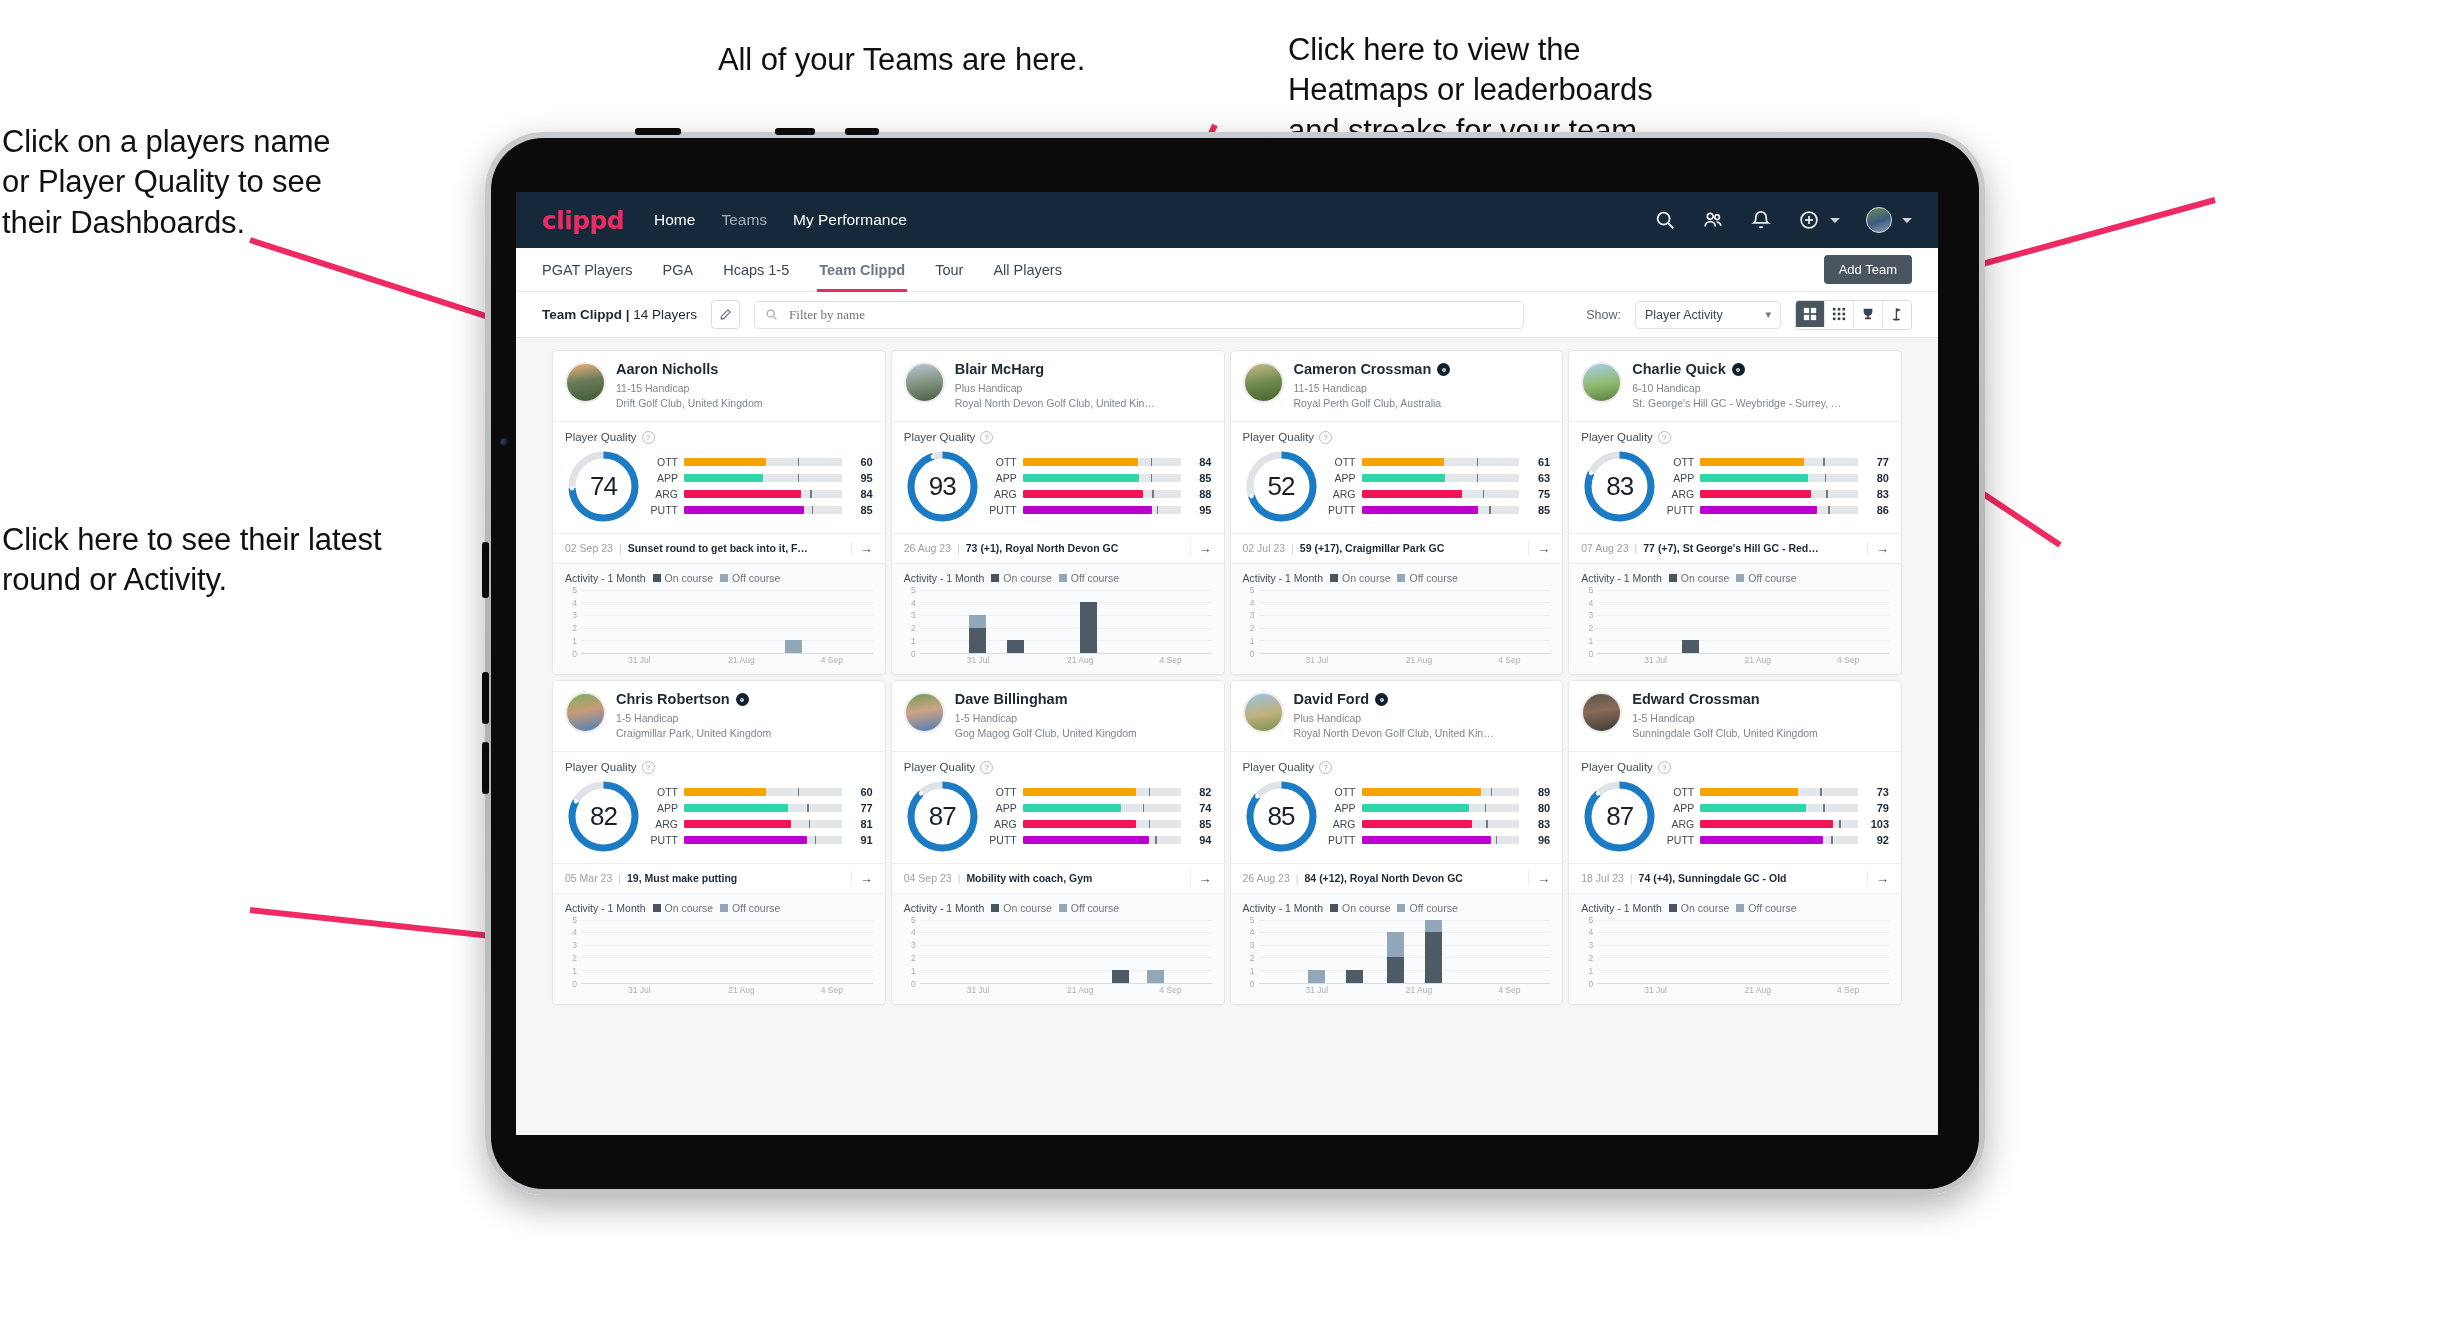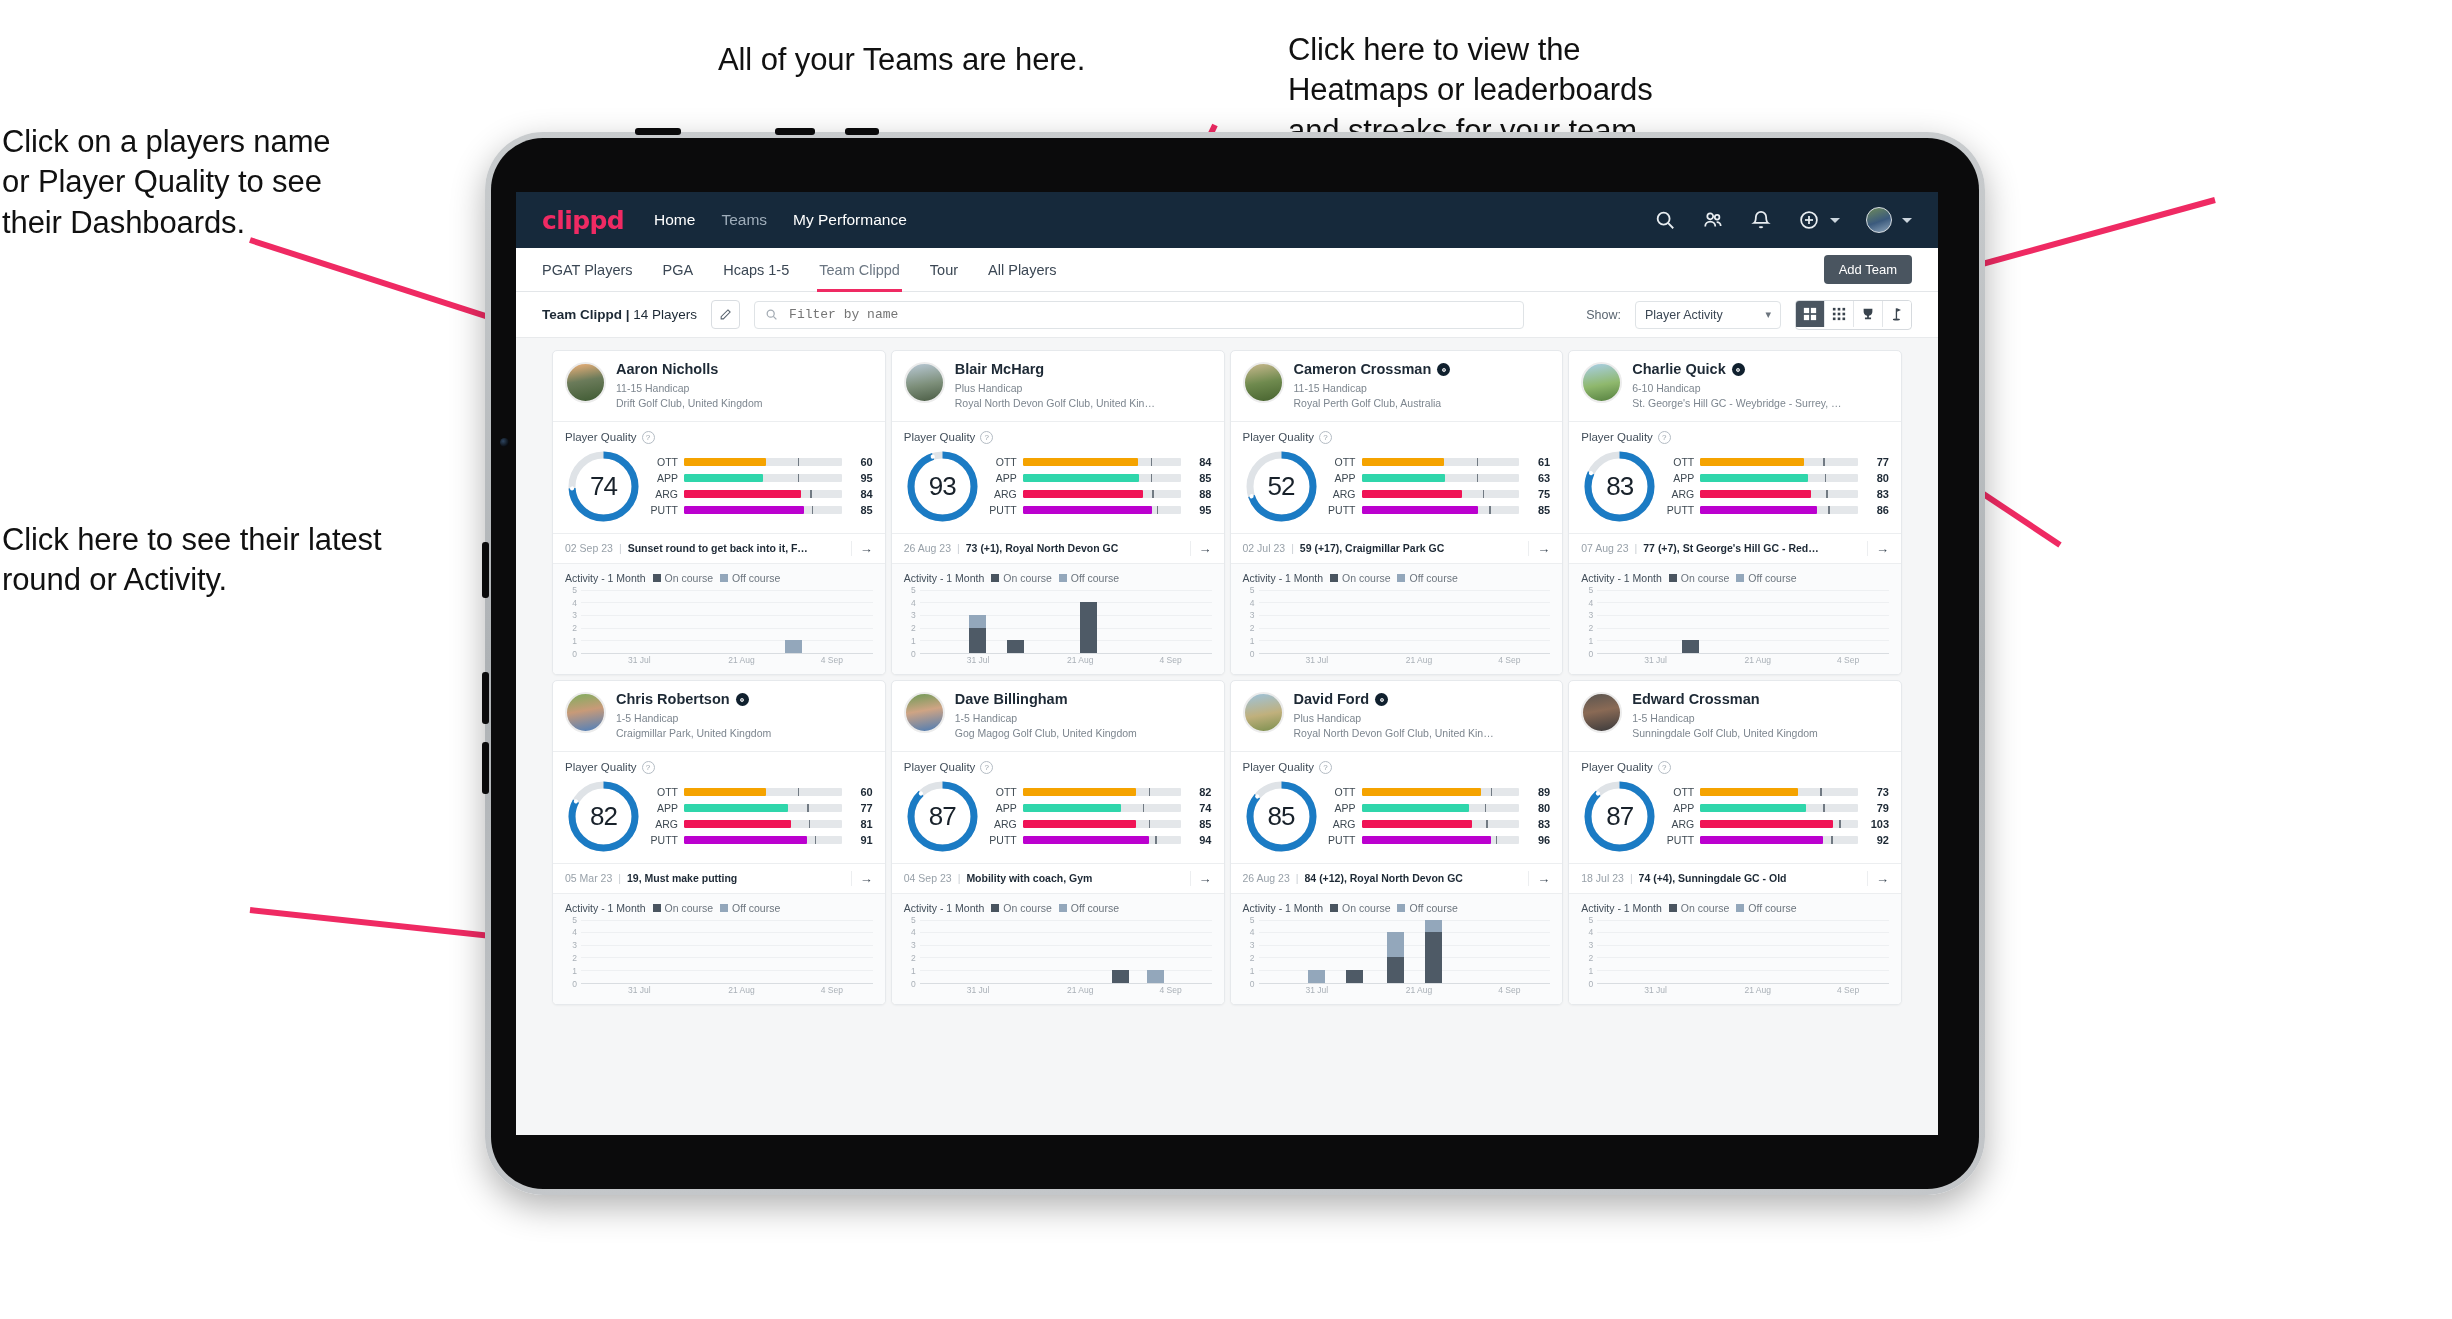--- a/index.html
+++ b/index.html
@@ -73,7 +73,7 @@
     font-size:14.5px;color:#3b4754;margin-right:30px;position:relative;
     height:44px;display:flex;align-items:center;white-space:nowrap;
   }
-  .subtab.active{color:#6b7682;}
+  .subtab.active{color:#6b7682;font-weight:bold;}
   .subtab.active::after{
     content:"";position:absolute;left:-2px;right:-2px;bottom:0;height:3px;background:#ef2a63;
   }

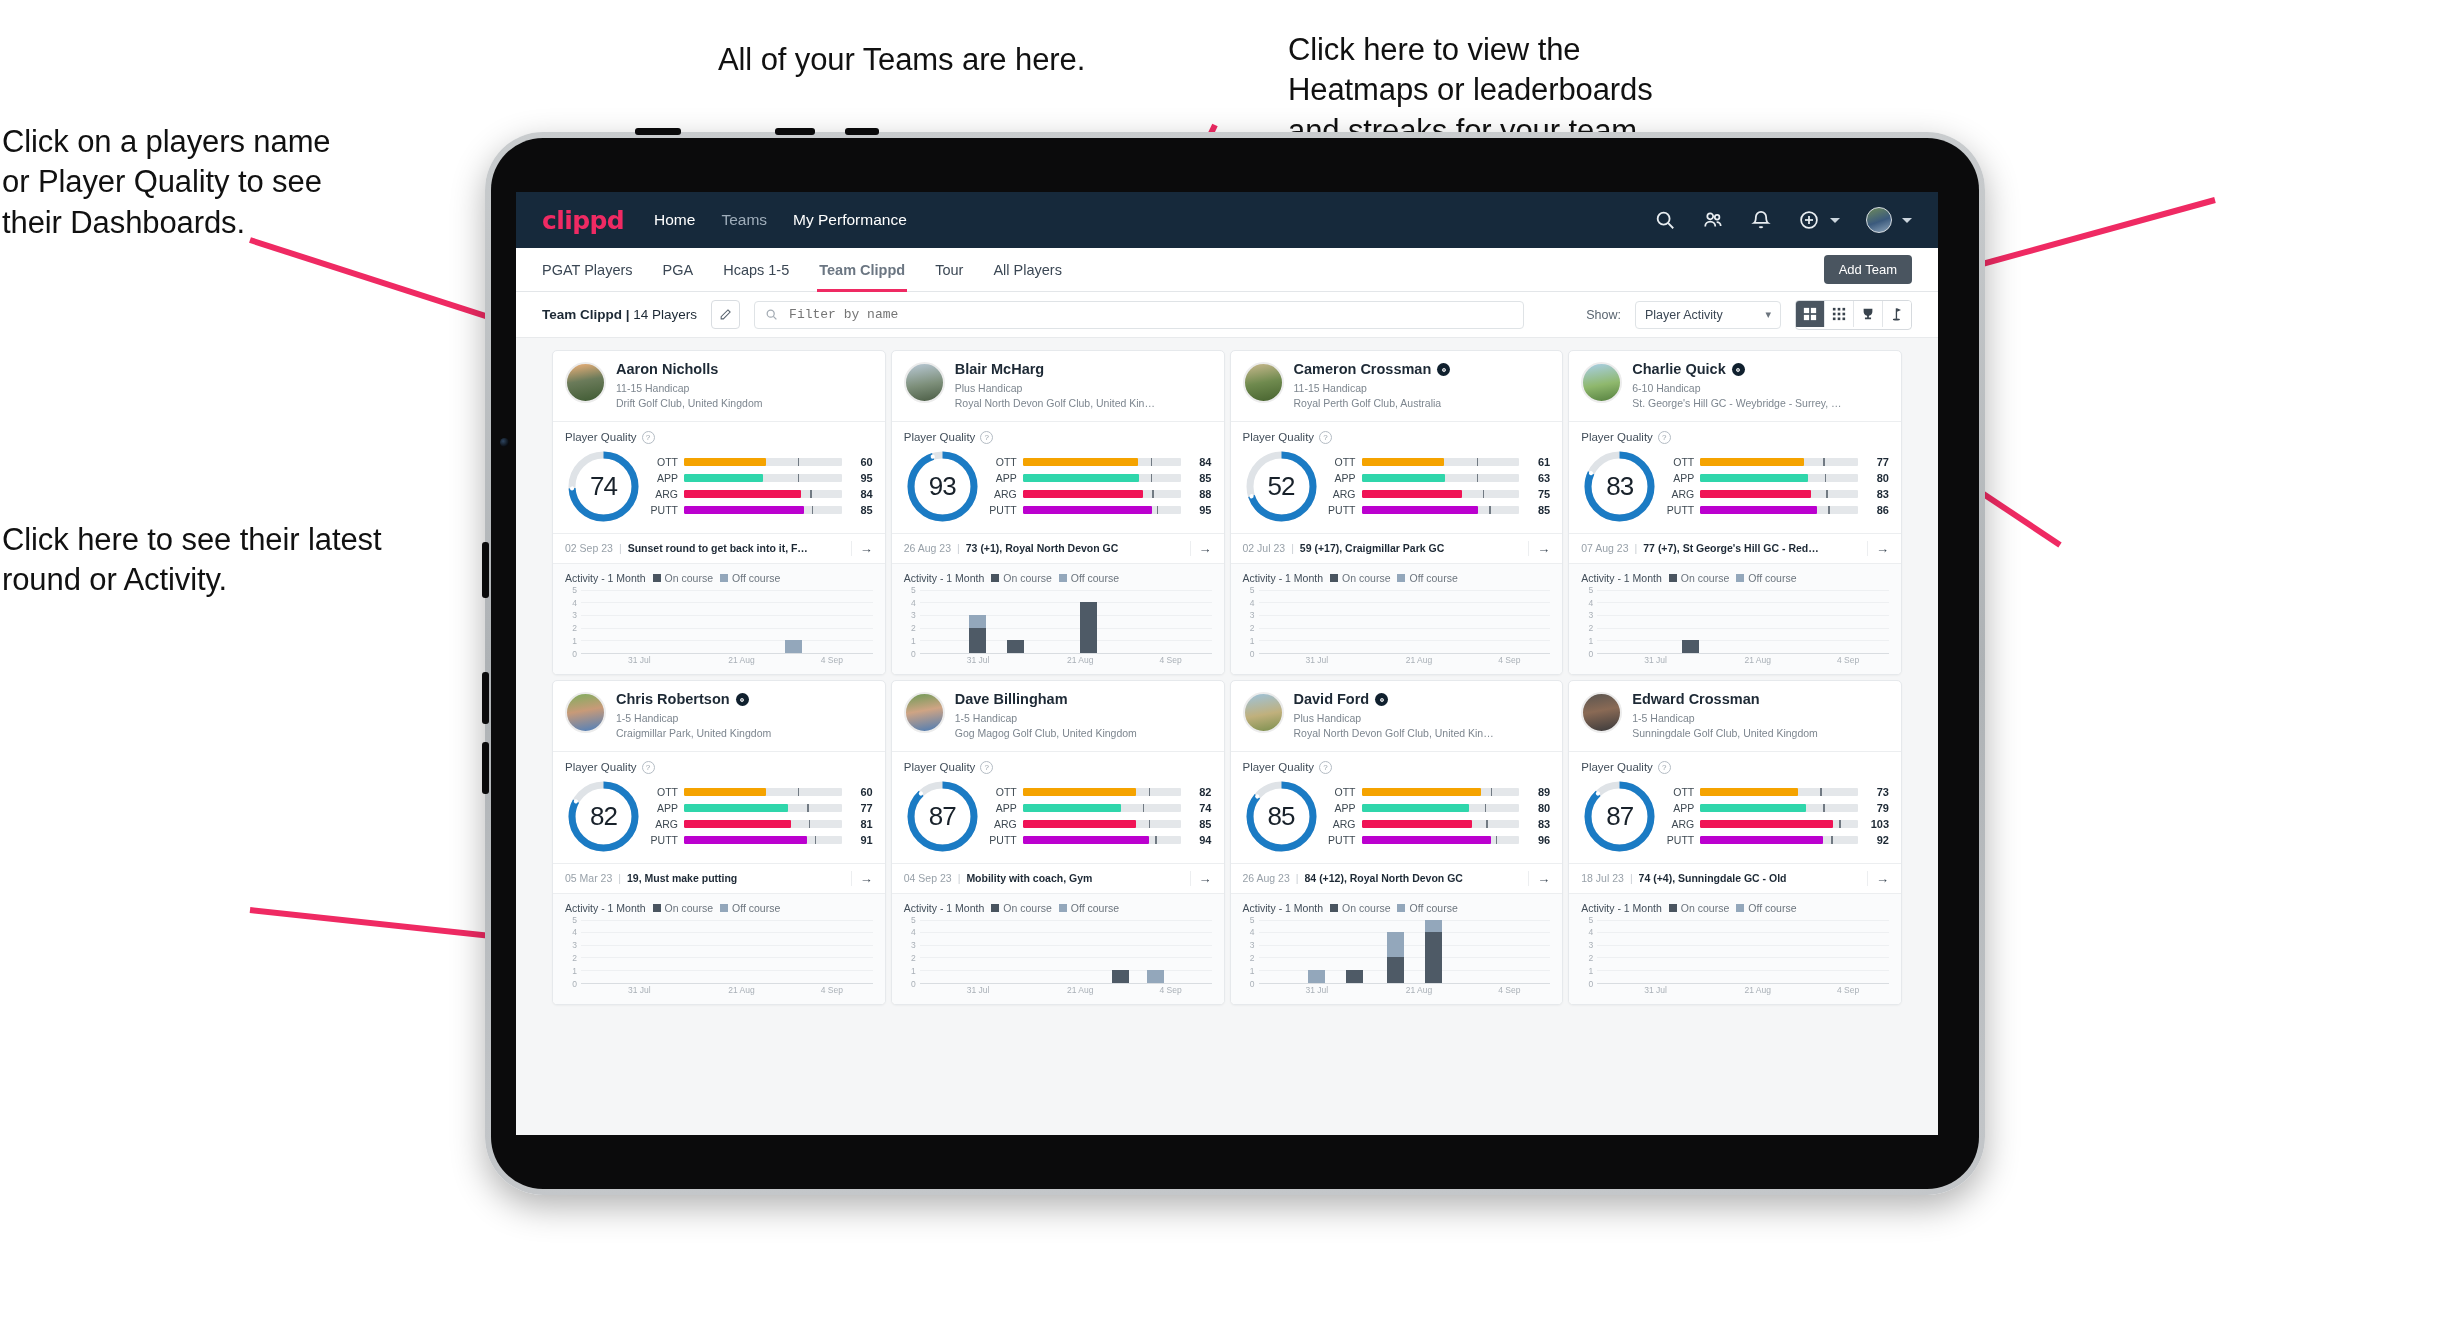--- a/index.html
+++ b/index.html
@@ -100,7 +100,7 @@
   }
   .search-inp{
     border:none;outline:none;font-size:13px;color:#9aa3ab;flex:1;
-    font-family:Liberation Mono, monospace;background:transparent;
+    font-family:Liberation Serif, serif;background:transparent;
   }
   .show-lbl{font-size:12.5px;color:#5a6570;margin-left:auto;white-space:nowrap;}
   .select-box{

